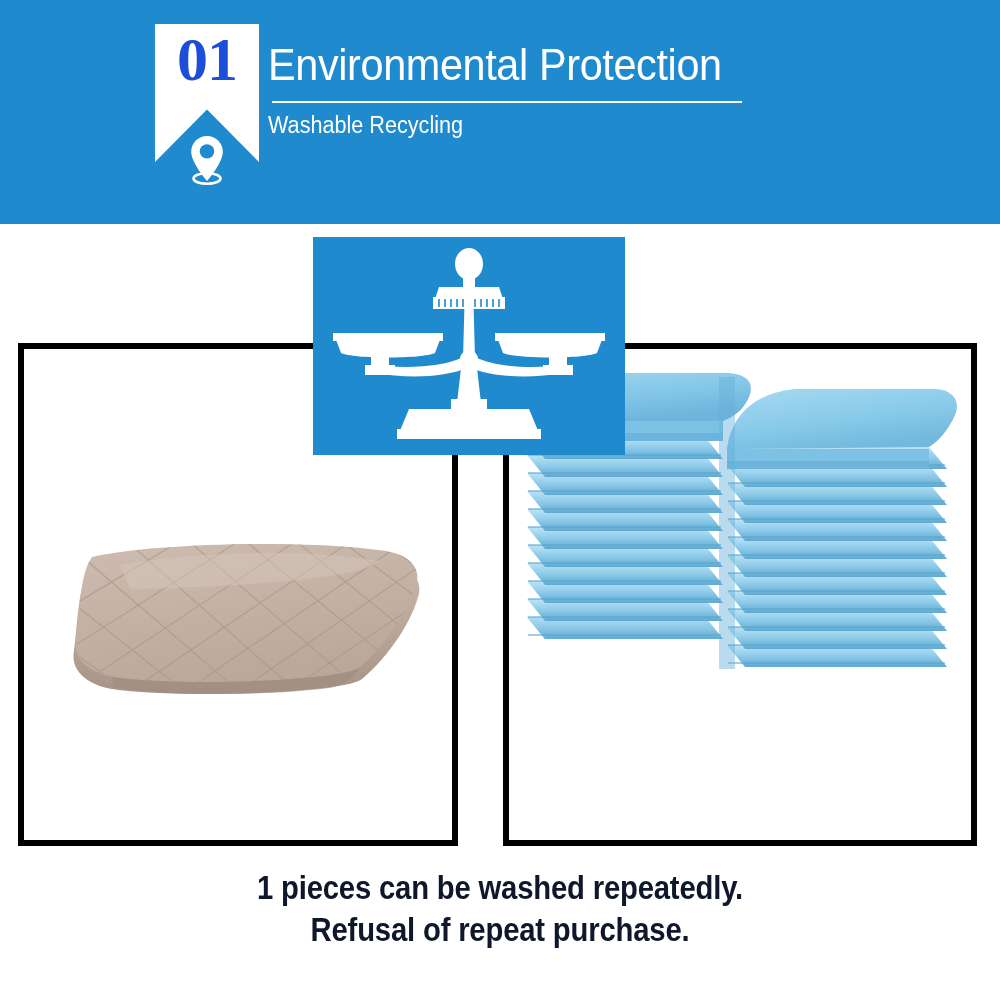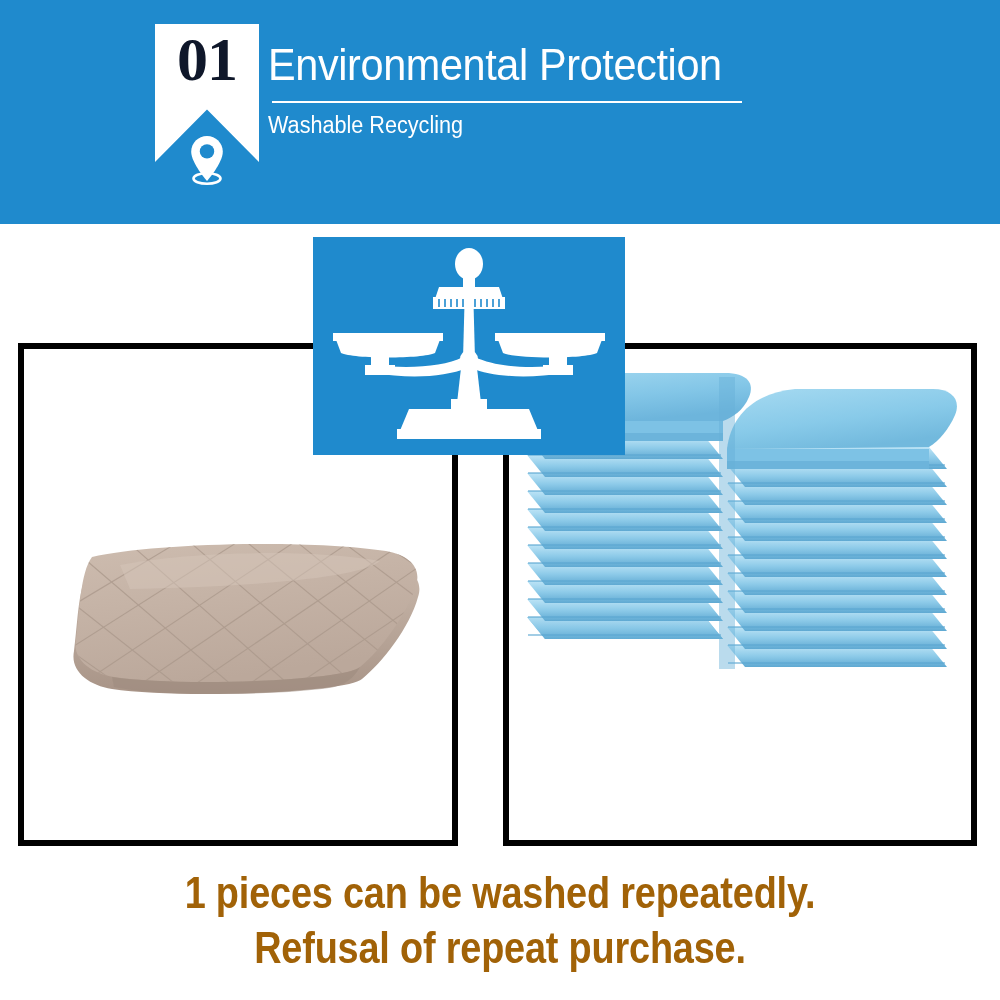--- a/index.html
+++ b/index.html
@@ -37,7 +37,7 @@
     font-size: 62px;
     font-weight: 700;
     letter-spacing: -1px;
-    color: #0f172a;
+    color: #1d4ed8;
     line-height: 1.0;
   }
   .pin-icon {

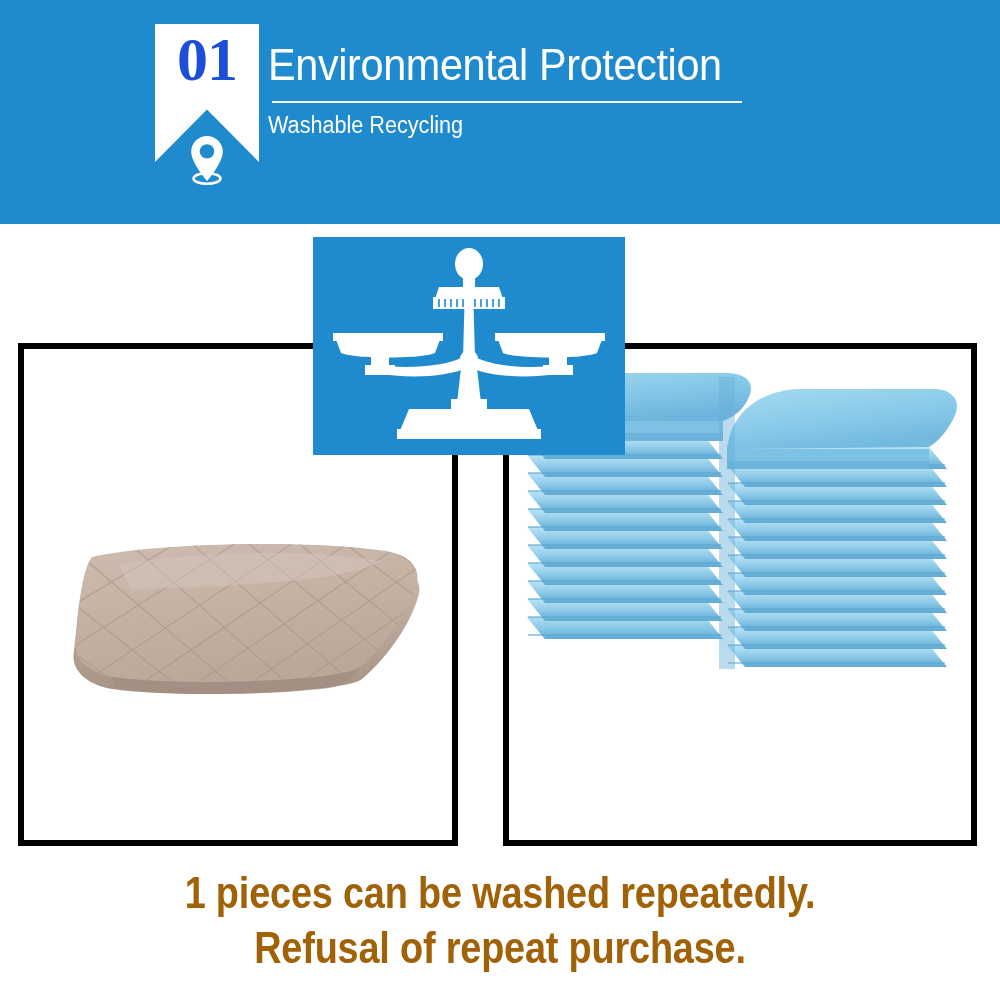--- a/index.html
+++ b/index.html
@@ -104,8 +104,8 @@
     position: absolute; left: 0; top: 866px;
     width: 1000px;
     text-align: center;
-    color: #a16207;
-    font-size: 44px;
+    color: #0f172a;
+    font-size: 34px;
     font-weight: 700;
     line-height: 1.24;
     letter-spacing: -0.2px;

